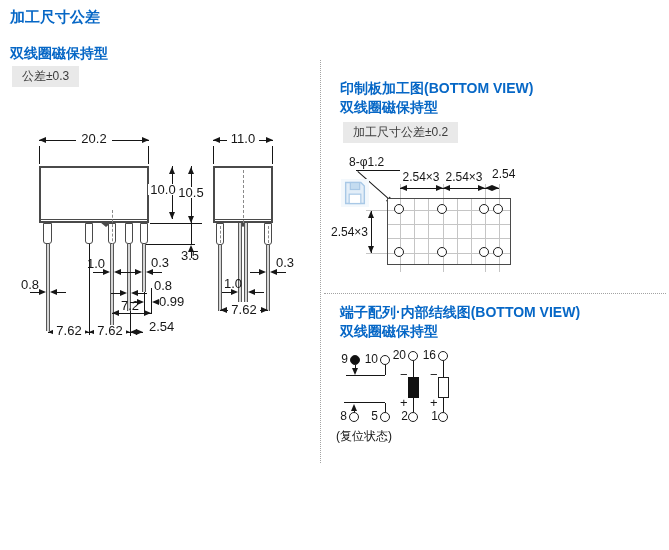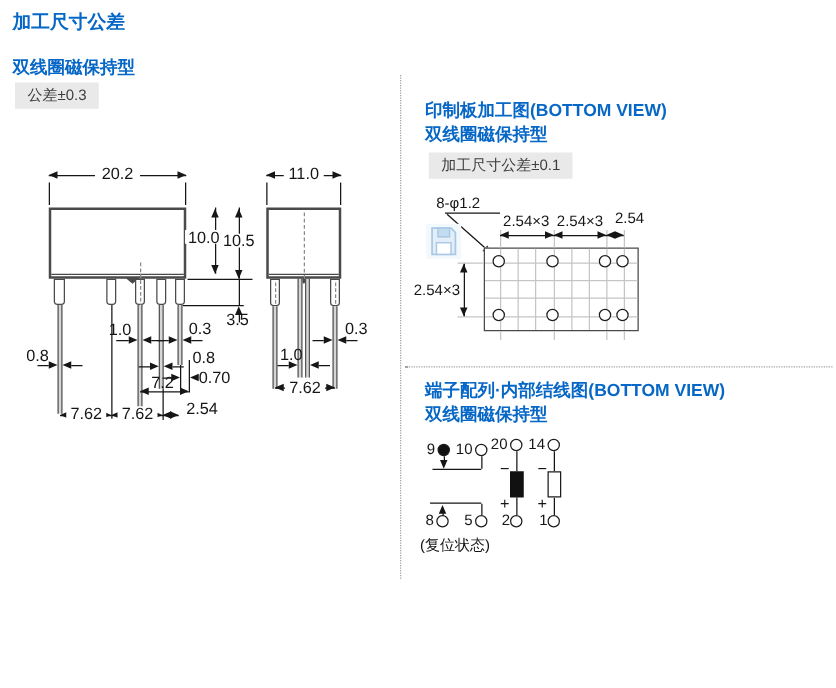--- a/index.html
+++ b/index.html
@@ -183,7 +183,7 @@
   <div>
     <div class="heading2" style="left:340px;top:80px">印制板加工图(BOTTOM VIEW)</div>
     <div class="heading2" style="left:340px;top:99px">双线圈磁保持型</div>
-    <div class="tolbox" style="left:343px;top:122px">加工尺寸公差±0.1</div>
+    <div class="tolbox" style="left:343px;top:122px">加工尺寸公差±0.2</div>
 
     <div class="t t12" style="left:349px;top:157px">8-φ1.2</div>
     <div class="hl" style="left:356px;top:170px;width:44px"></div>

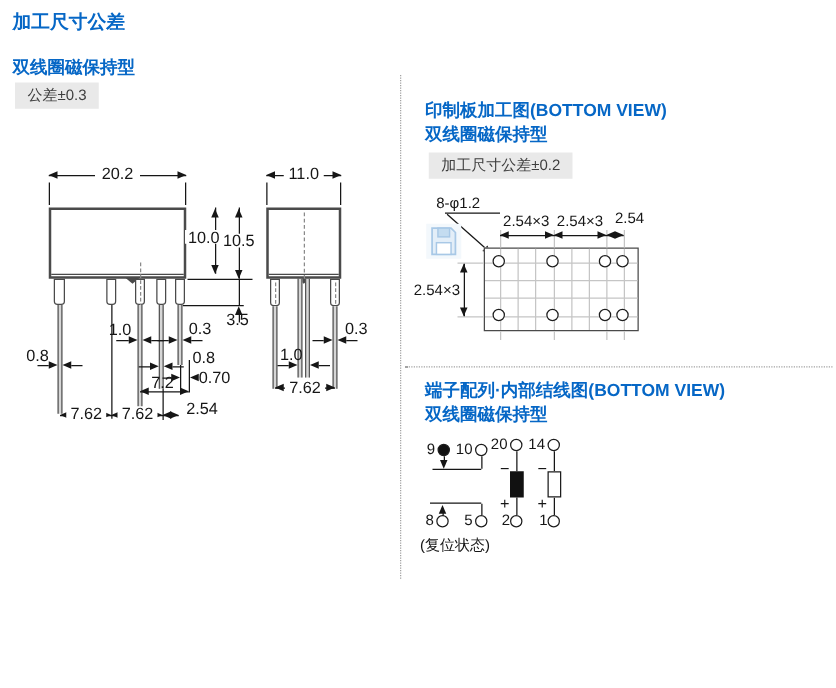--- a/index.html
+++ b/index.html
@@ -121,7 +121,7 @@
     <div class="hl" style="left:130px;top:302px;width:7px"></div>
     <div class="ar ar-r" style="left:137px;top:299px"></div>
     <div class="ar ar-l" style="left:152px;top:299px"></div>
-    <div class="t" style="left:159px;top:296px">0.70</div>
+    <div class="t" style="left:159px;top:296px">0.99</div>
 
     <div class="t c" style="left:118px;top:300px;width:24px">7.2</div>
     <div class="hl" style="left:112px;top:313px;width:39px"></div>

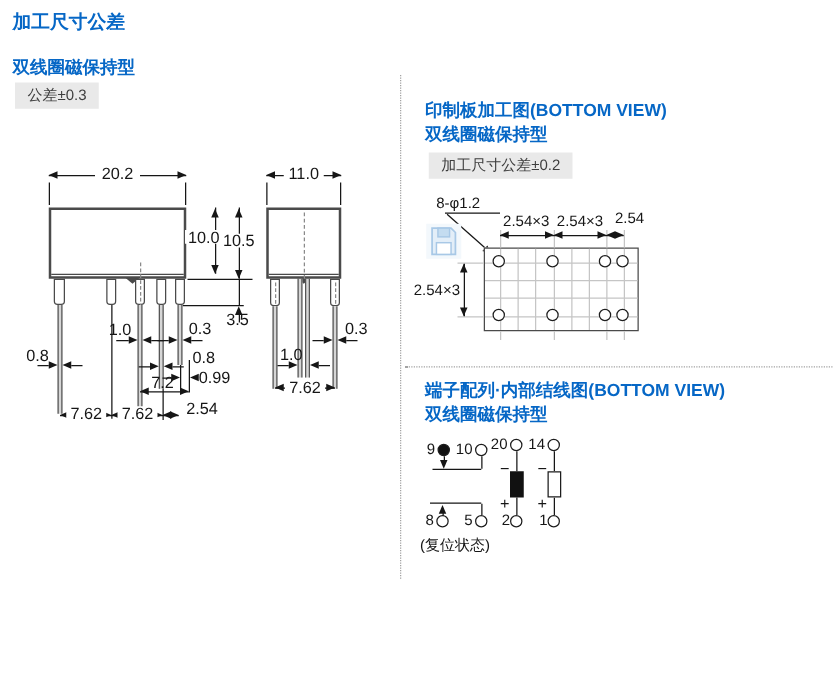--- a/index.html
+++ b/index.html
@@ -256,7 +256,7 @@
     <div class="t t12 r" style="left:334px;top:354px;width:14px">9</div>
     <div class="t t12 r" style="left:360px;top:354px;width:18px">10</div>
     <div class="t t12 r" style="left:390px;top:350px;width:16px">20</div>
-    <div class="t t12 r" style="left:420px;top:350px;width:16px">14</div>
+    <div class="t t12 r" style="left:420px;top:350px;width:16px">16</div>
     <div class="t t12 r" style="left:333px;top:411px;width:14px">8</div>
     <div class="t t12 r" style="left:364px;top:411px;width:14px">5</div>
     <div class="t t12 r" style="left:394px;top:411px;width:14px">2</div>

